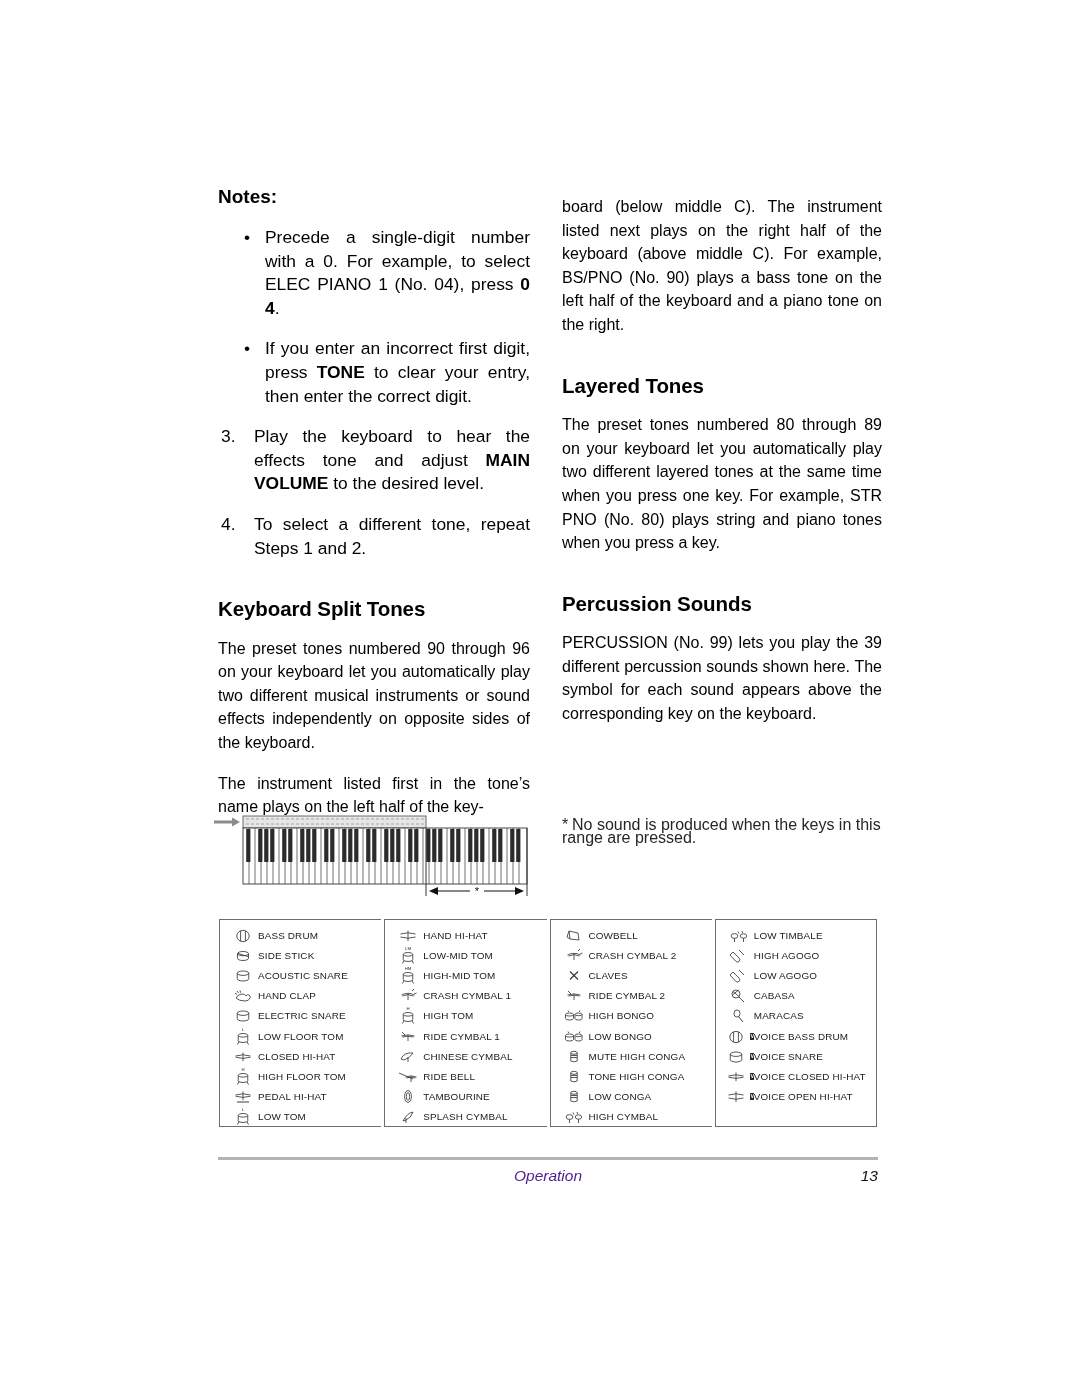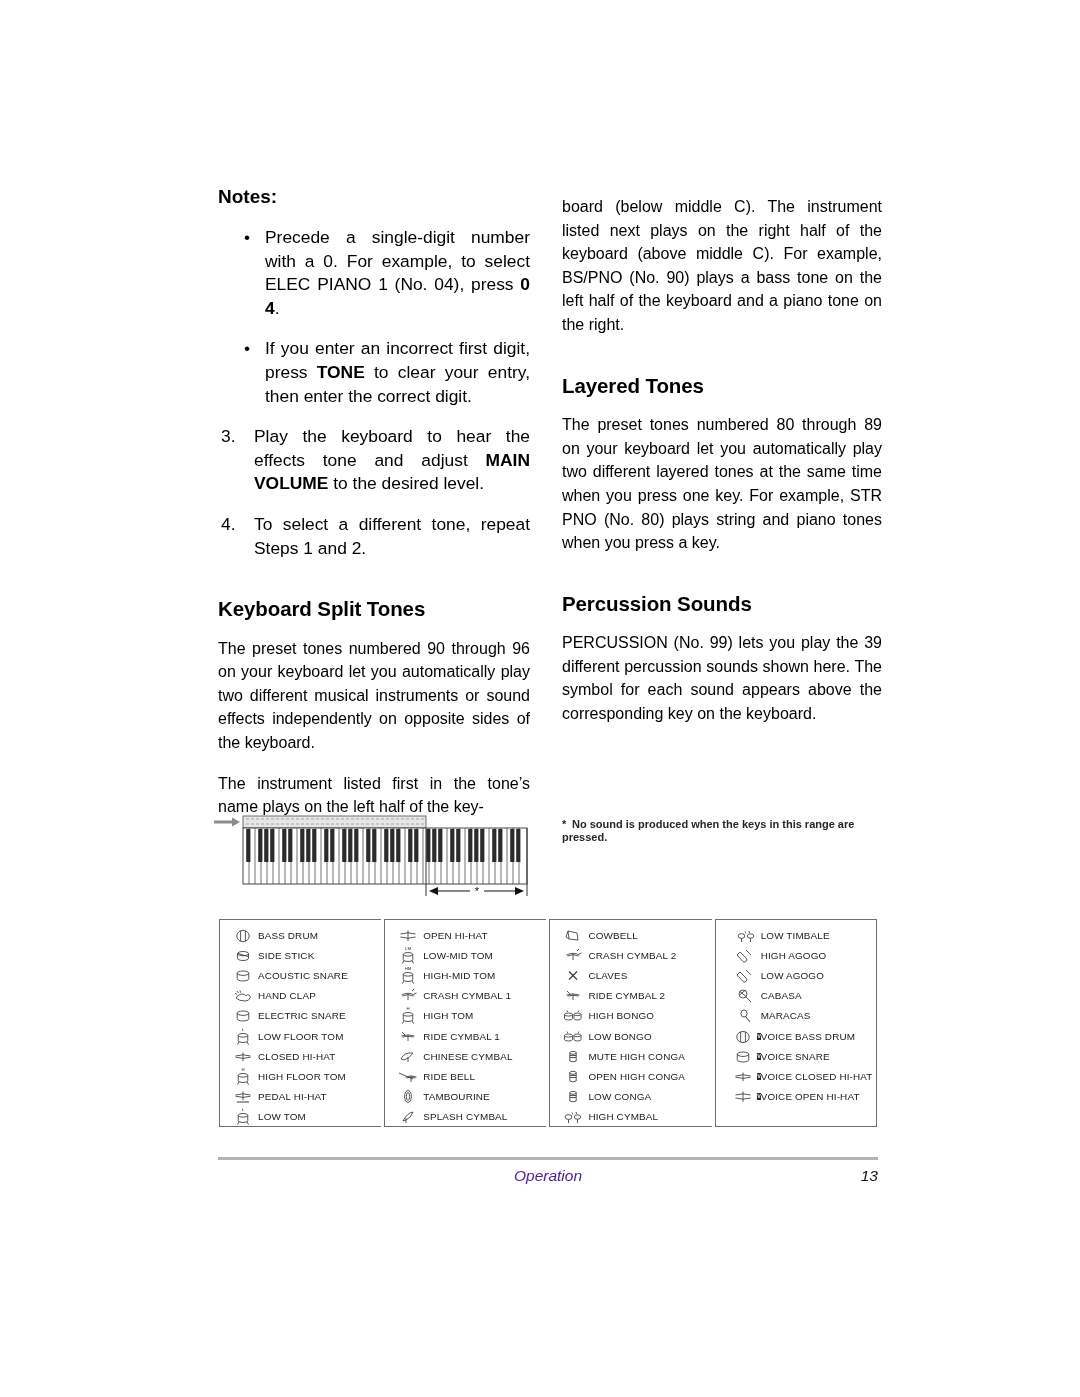--- a/index.html
+++ b/index.html
@@ -115,10 +115,9 @@
     left: 562px;
     top: 818px;
     width: 322px;
-    font-size: 11px;
+    font-size: 16px;
     line-height: 13px;
     color: #262626;
-    font-weight: bold;
   }
   .footnote .fn-mark {
     display: inline-block;

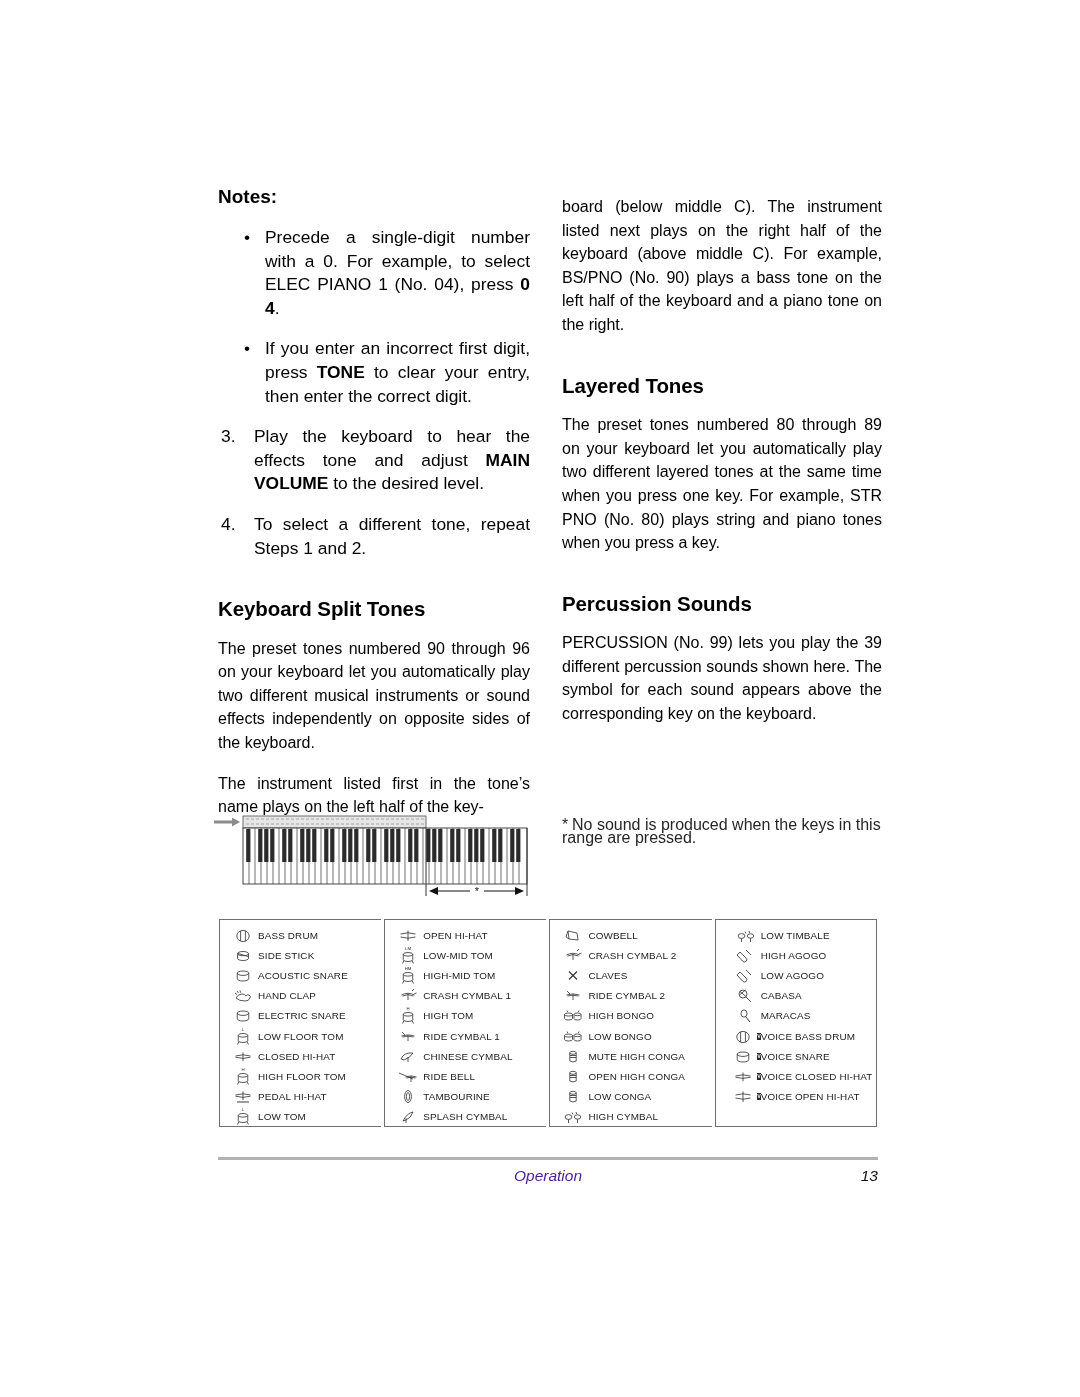--- a/index.html
+++ b/index.html
@@ -537,7 +537,7 @@
               <path d="M13 4.5 V15" fill="none" stroke="#3a3a3a" stroke-width="0.85"></path>
             </svg>
           </span>
-          <span class="perc-label">OPEN HI-HAT</span>
+          <span class="perc-label">HAND HI-HAT</span>
         </div>
         <div class="perc-row">
           <span class="perc-icon">

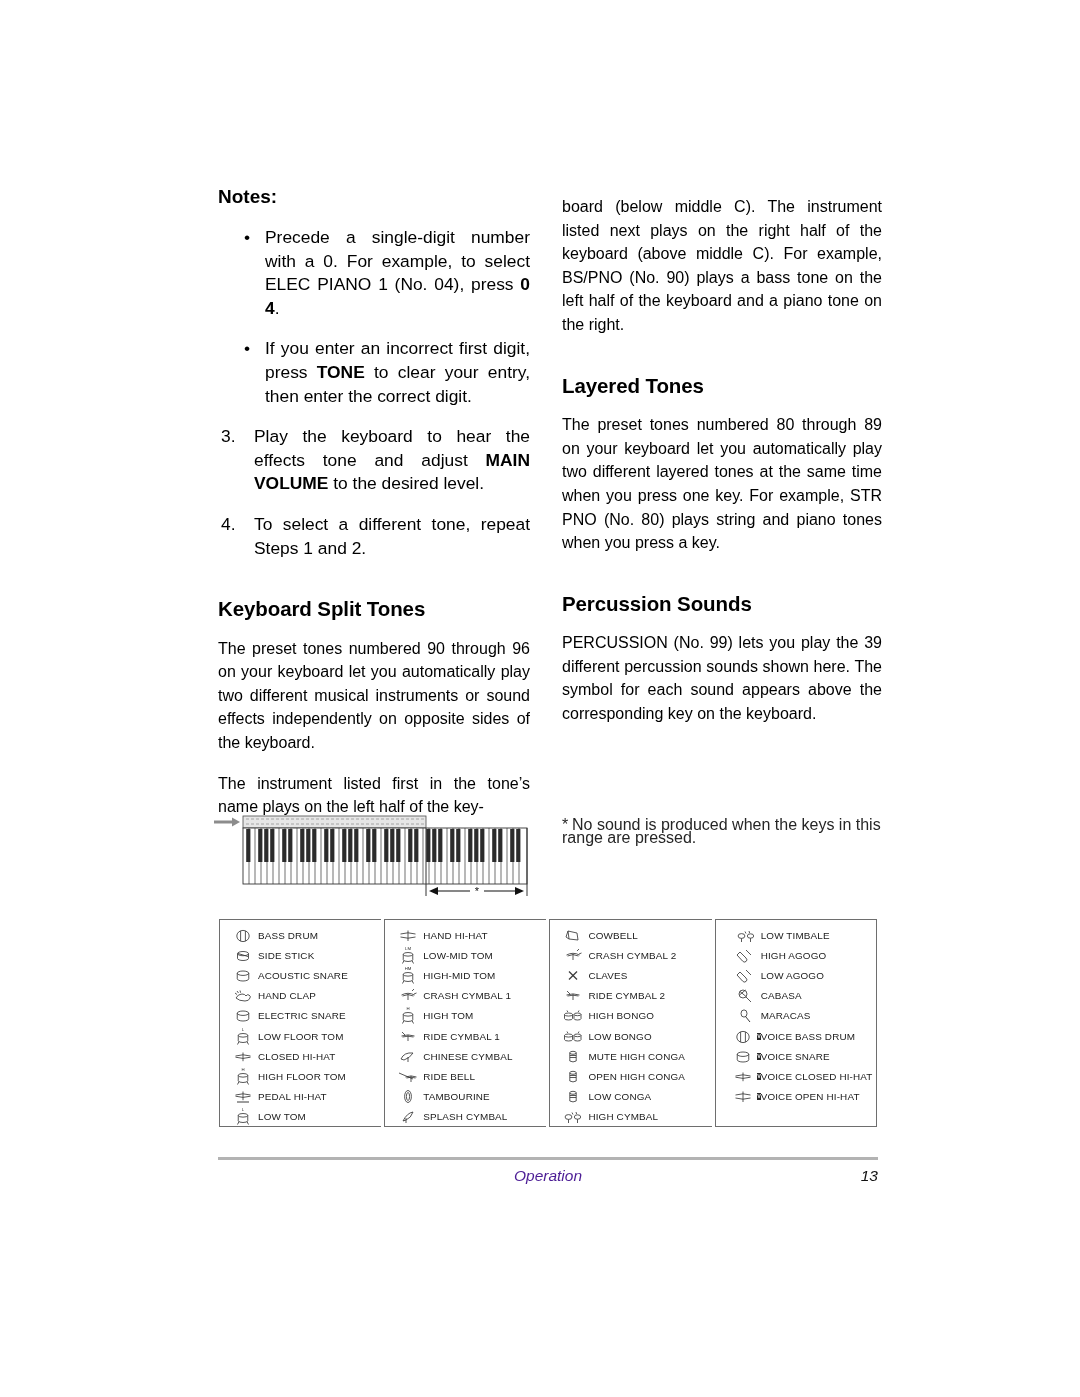--- a/index.html
+++ b/index.html
@@ -145,7 +145,6 @@
   }
   .perc-col:last-child {
     border-right: 1.2px solid #6e6e6e;
-    padding-left: 7px;
   }
   
   .perc-col + .perc-col {

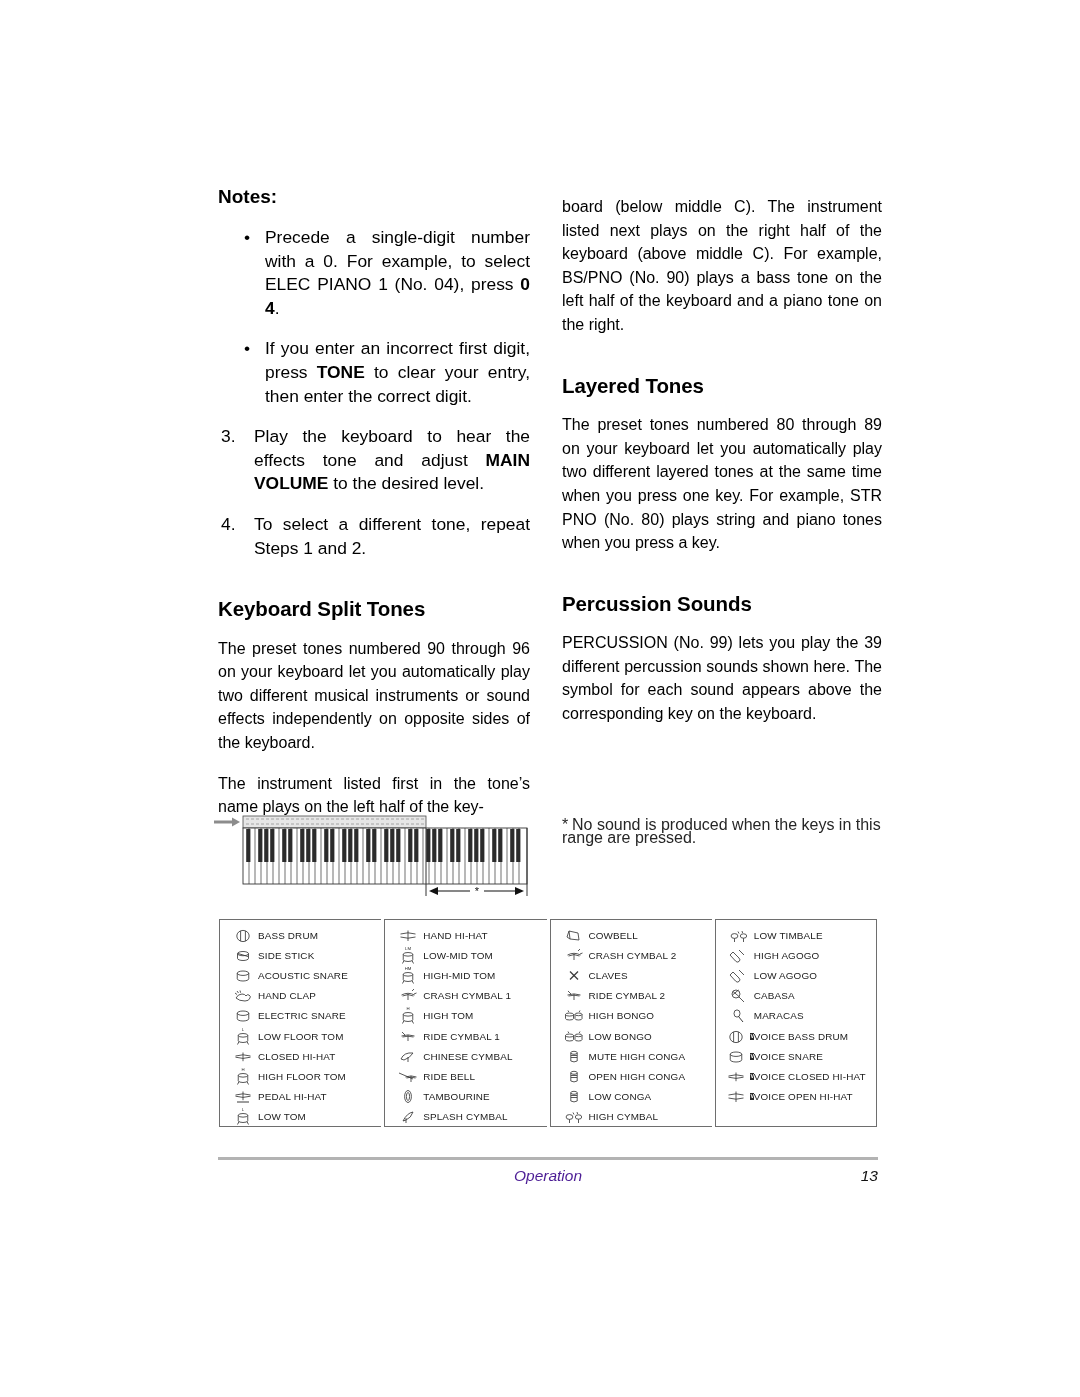--- a/index.html
+++ b/index.html
@@ -722,7 +722,7 @@
               <path d="M9.9 8.5 h6.2 M9.9 10.5 h6.2" fill="none" stroke="#3a3a3a" stroke-width="0.85"></path>
             </svg>
           </span>
-          <span class="perc-label">OPEN HIGH CONGA</span>
+          <span class="perc-label">TONE HIGH CONGA</span>
         </div>
         <div class="perc-row">
           <span class="perc-icon">

